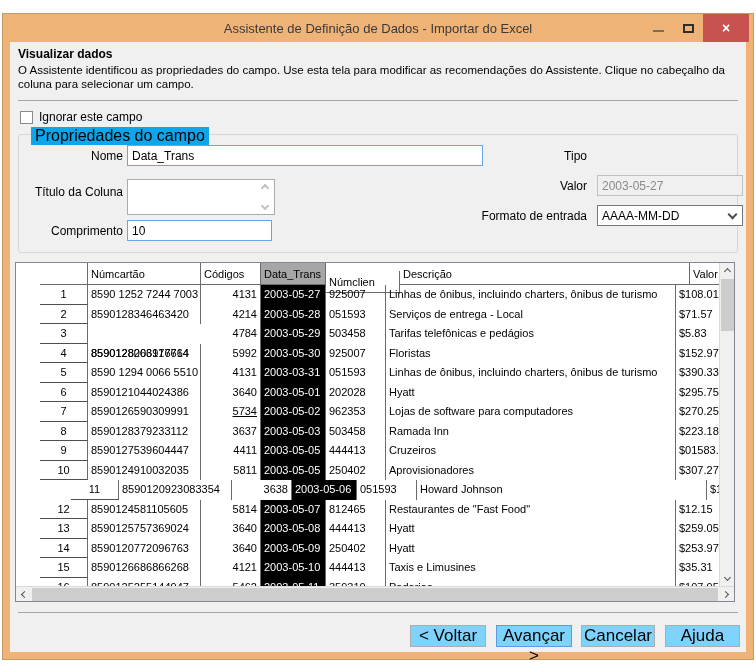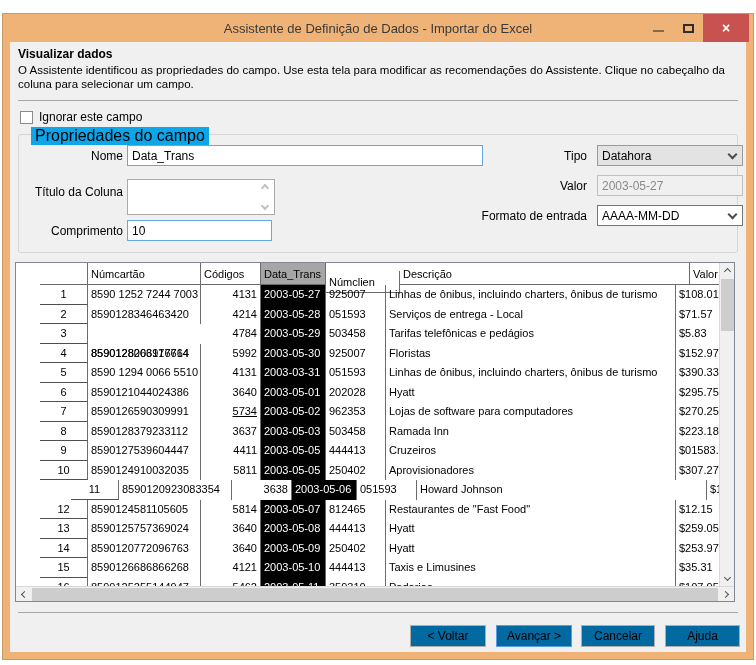--- a/index.html
+++ b/index.html
@@ -152,10 +152,6 @@
       <input class="input input-comp" value="10" style="">
 
       <label class="lbl lbl-tipo">Tipo</label>
-      <div class="combo combo-tipo">
-        <span class="combo-val">Datahora</span>
-        <span class="combo-chev"></span>
-      </div>
 
       <label class="lbl lbl-valor">Valor</label>
       <input class="input input-valor" disabled="" value="2003-05-27" style="">

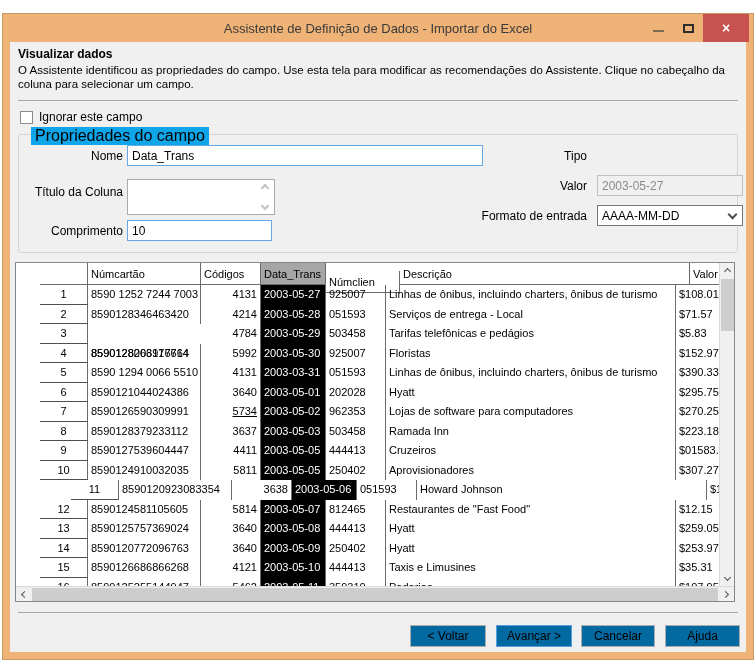--- a/index.html
+++ b/index.html
@@ -96,8 +96,8 @@
   .hthumb { flex:1; height:13px; background:#cdcdcd; margin:0 1px; }
 
   
-  .btn { position:absolute; top:583px; height:22px; background:#0369a1; border:1px solid #adadad;
-         font-size:12px; text-align:center; line-height:20px; cursor:default; }
+  .btn { position:absolute; top:583px; height:22px; background:#7dd3fc; border:1px solid #adadad;
+         font-size:17px; text-align:center; line-height:20px; cursor:default; }
   .btn-back   { left:400px; width:76px; }
   .btn-next   { left:486px; width:76px; border-color:#569de5; }
   .btn-cancel { left:571px; width:74px; }

